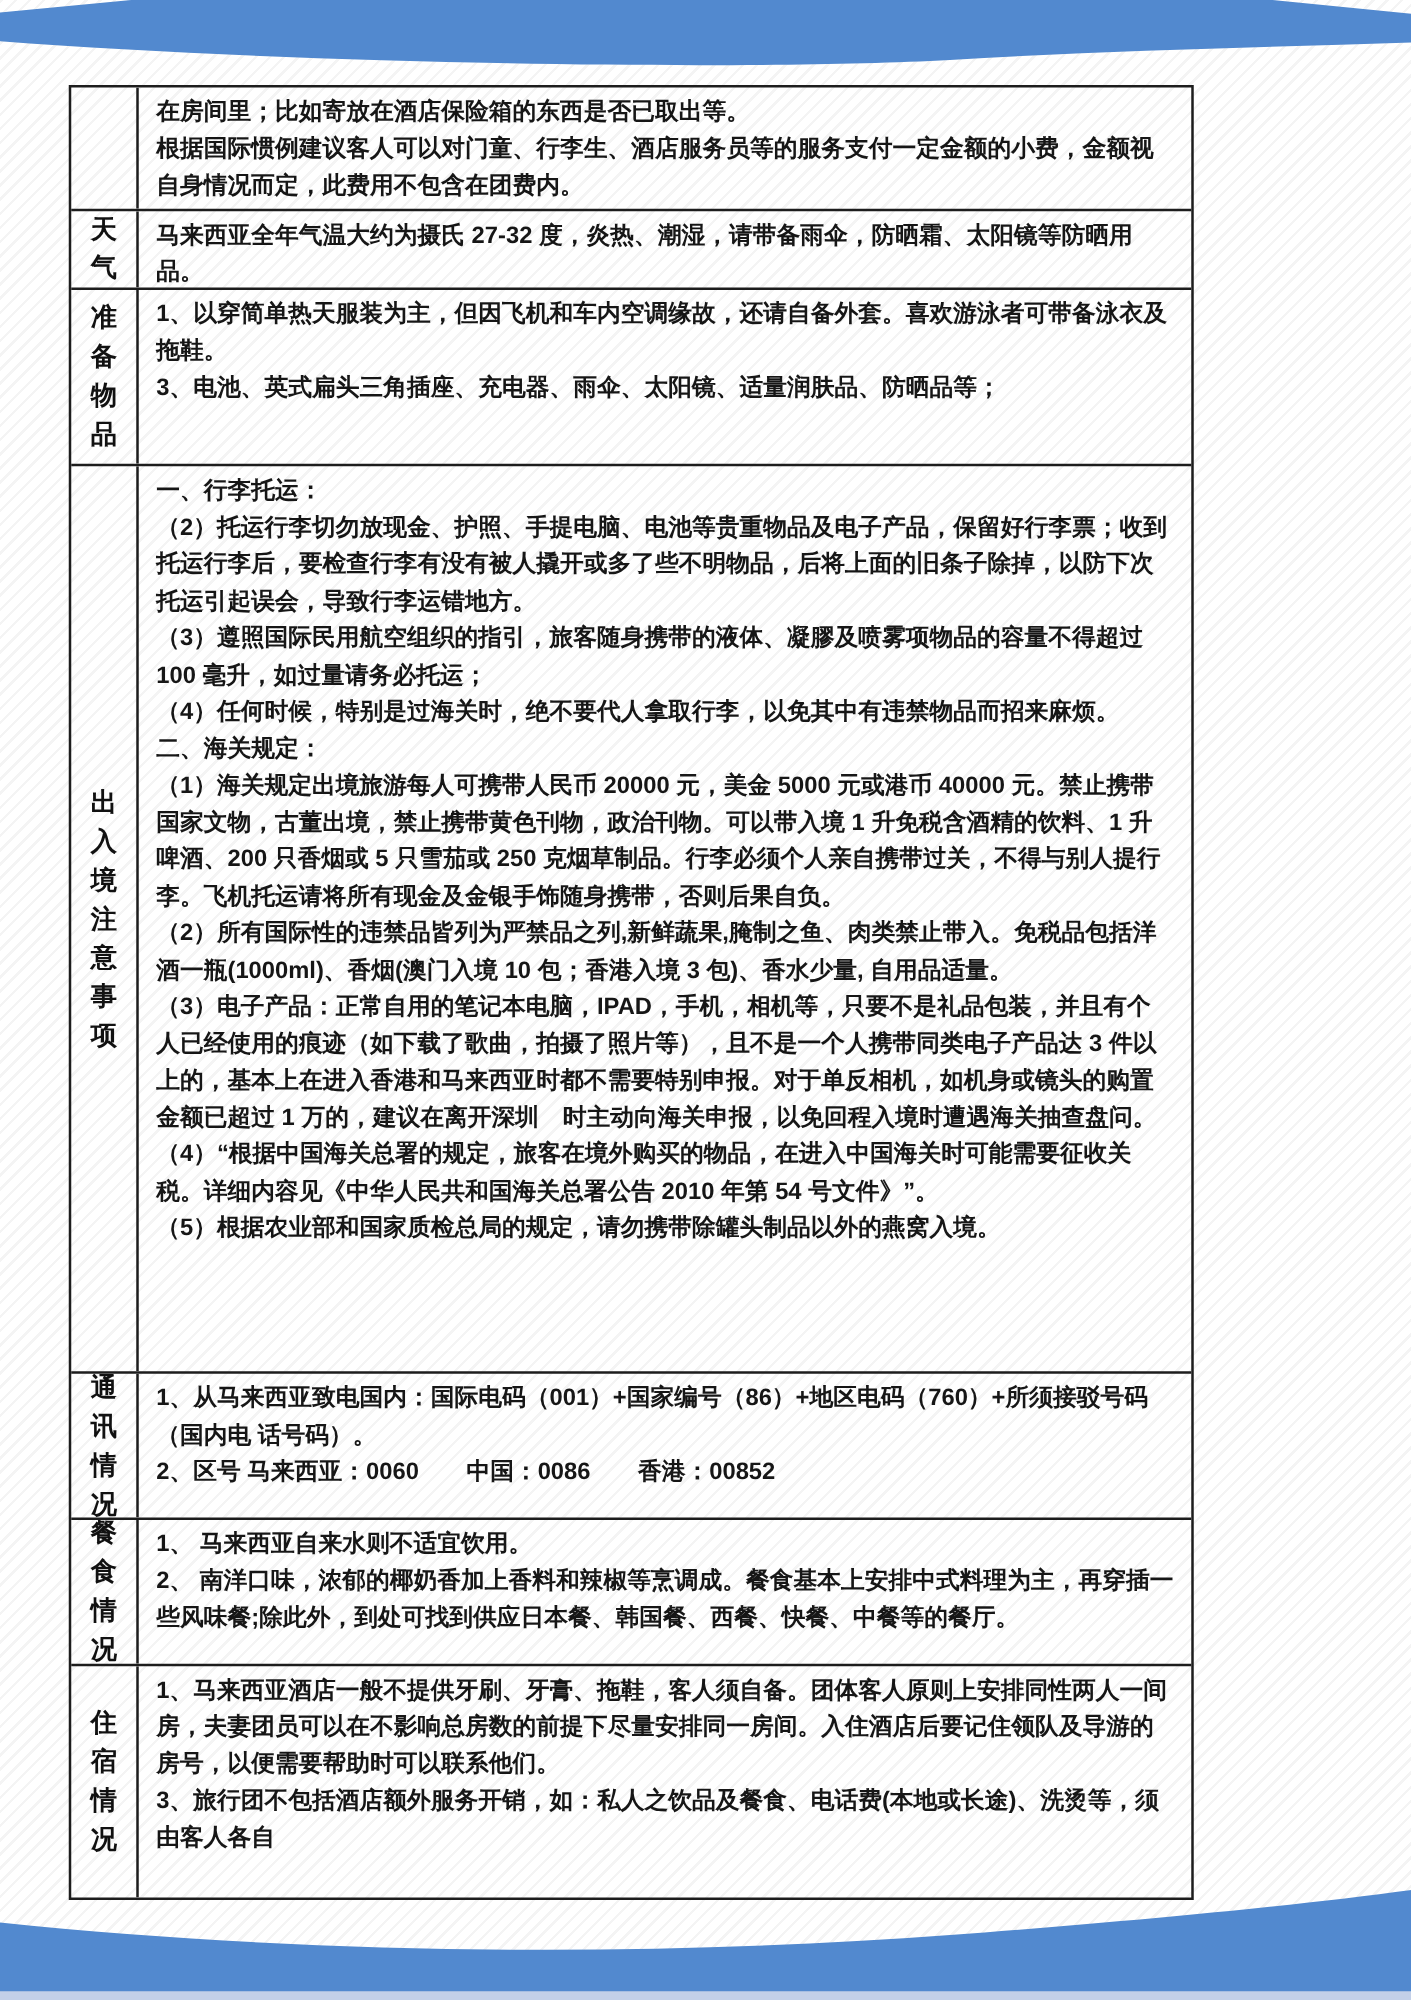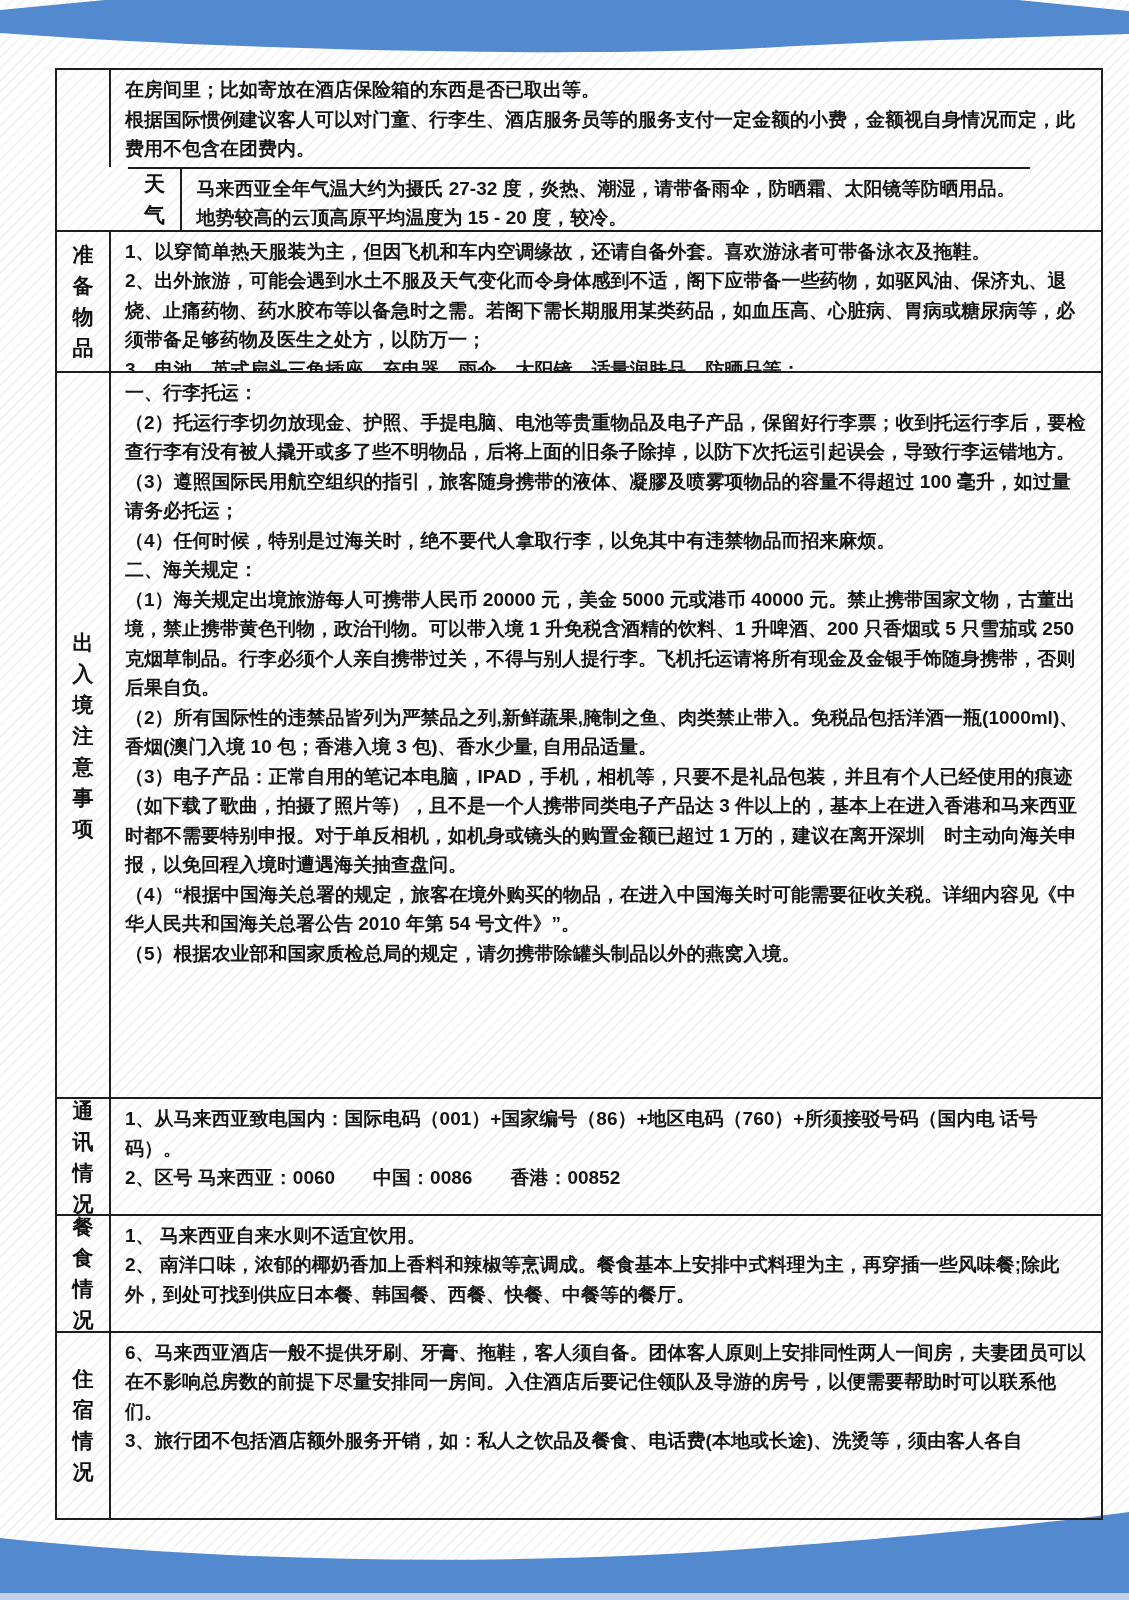--- a/index.html
+++ b/index.html
@@ -15,9 +15,9 @@
   .band-top{top:0;height:70px;}
   .band-bottom{bottom:0;height:100px;}
   .doc-table{
-    position:absolute;left:55px;top:68px;width:1048px;height:1452px;
+    position:absolute;left:55px;top:68px;width:900px;height:1452px;
     border:2px solid #1d1d1d;box-sizing:border-box;
-    display:flex;flex-direction:column;align-items:center;
+    display:flex;flex-direction:column;
   }
   .row{display:flex;box-sizing:border-box;border-top:2px solid #1d1d1d;overflow:hidden;}
   .row:first-child{border-top:none;}

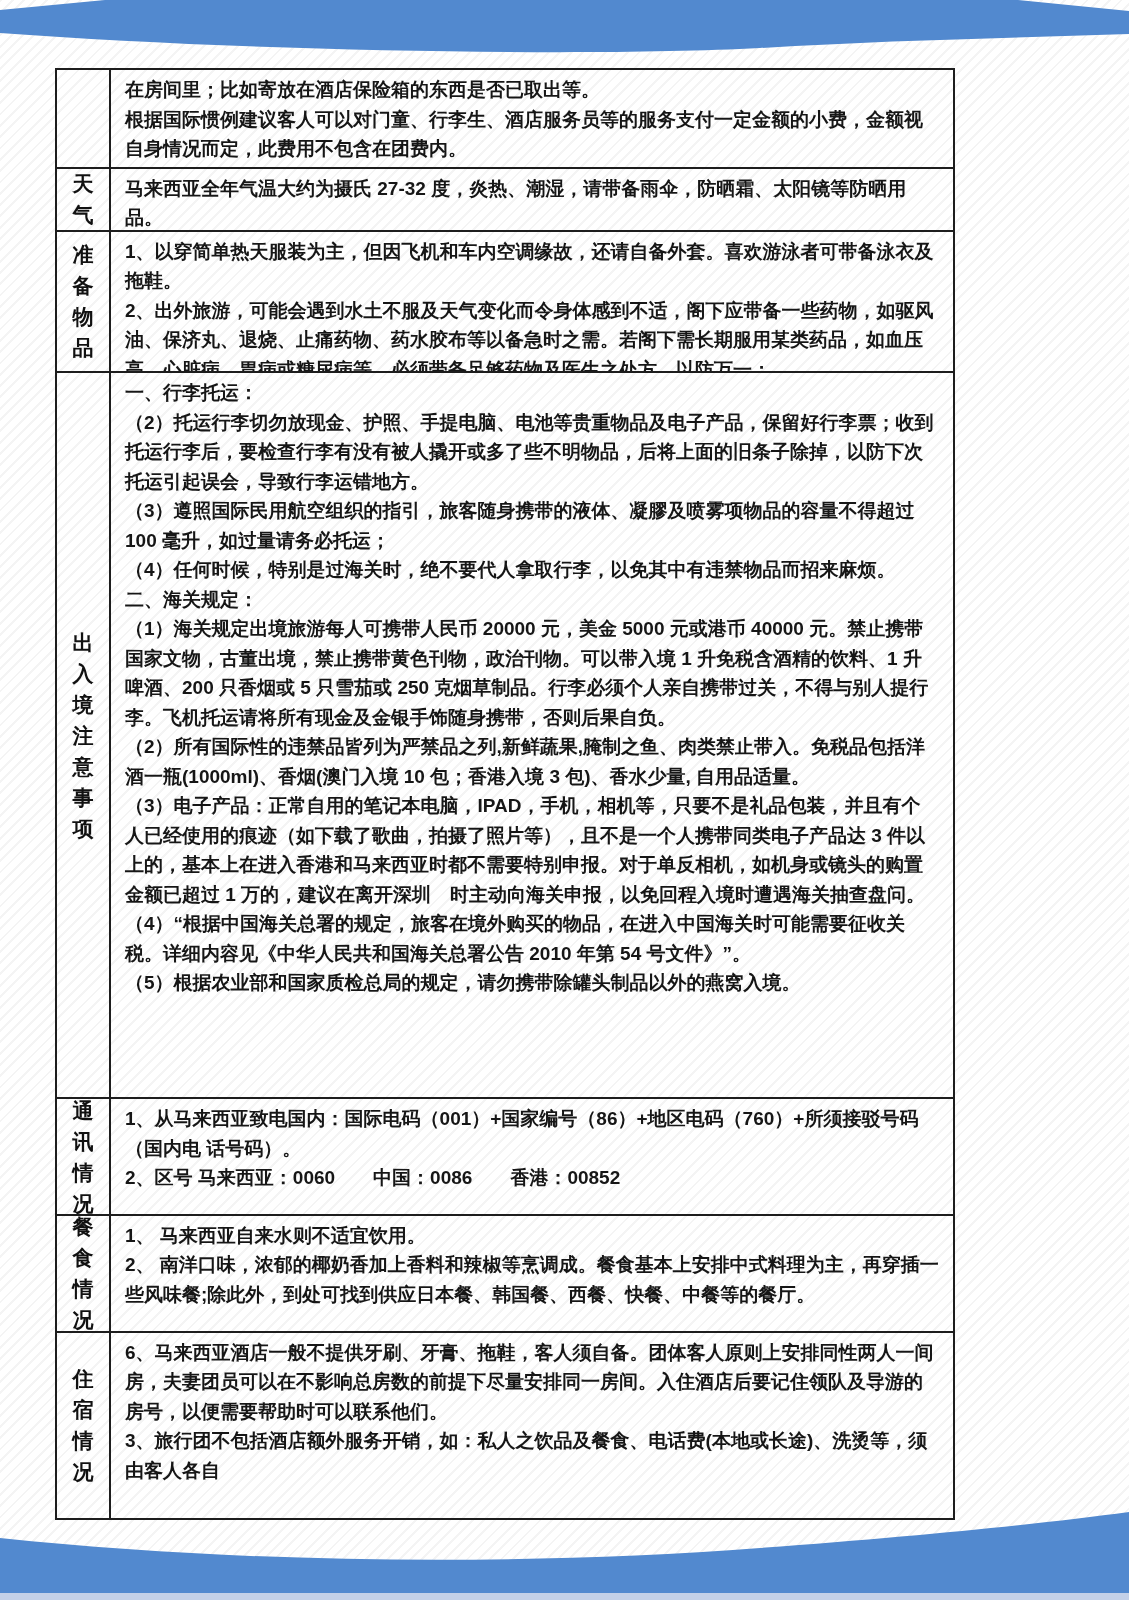--- a/index.html
+++ b/index.html
@@ -78,7 +78,6 @@
       </div>
       <div class="row-content">
         <p>1、以穿简单热天服装为主，但因飞机和车内空调缘故，还请自备外套。喜欢游泳者可带备泳衣及拖鞋。</p>
-        <p>2、出外旅游，可能会遇到水土不服及天气变化而令身体感到不适，阁下应带备一些药物，如驱风油、保济丸、退烧、止痛药物、药水胶布等以备急时之需。若阁下需长期服用某类药品，如血压高、心脏病、胃病或糖尿病等，必须带备足够药物及医生之处方，以防万一；</p>
         <p>3、电池、英式扁头三角插座、充电器、雨伞、太阳镜、适量润肤品、防晒品等；</p>
       </div>
     </div>

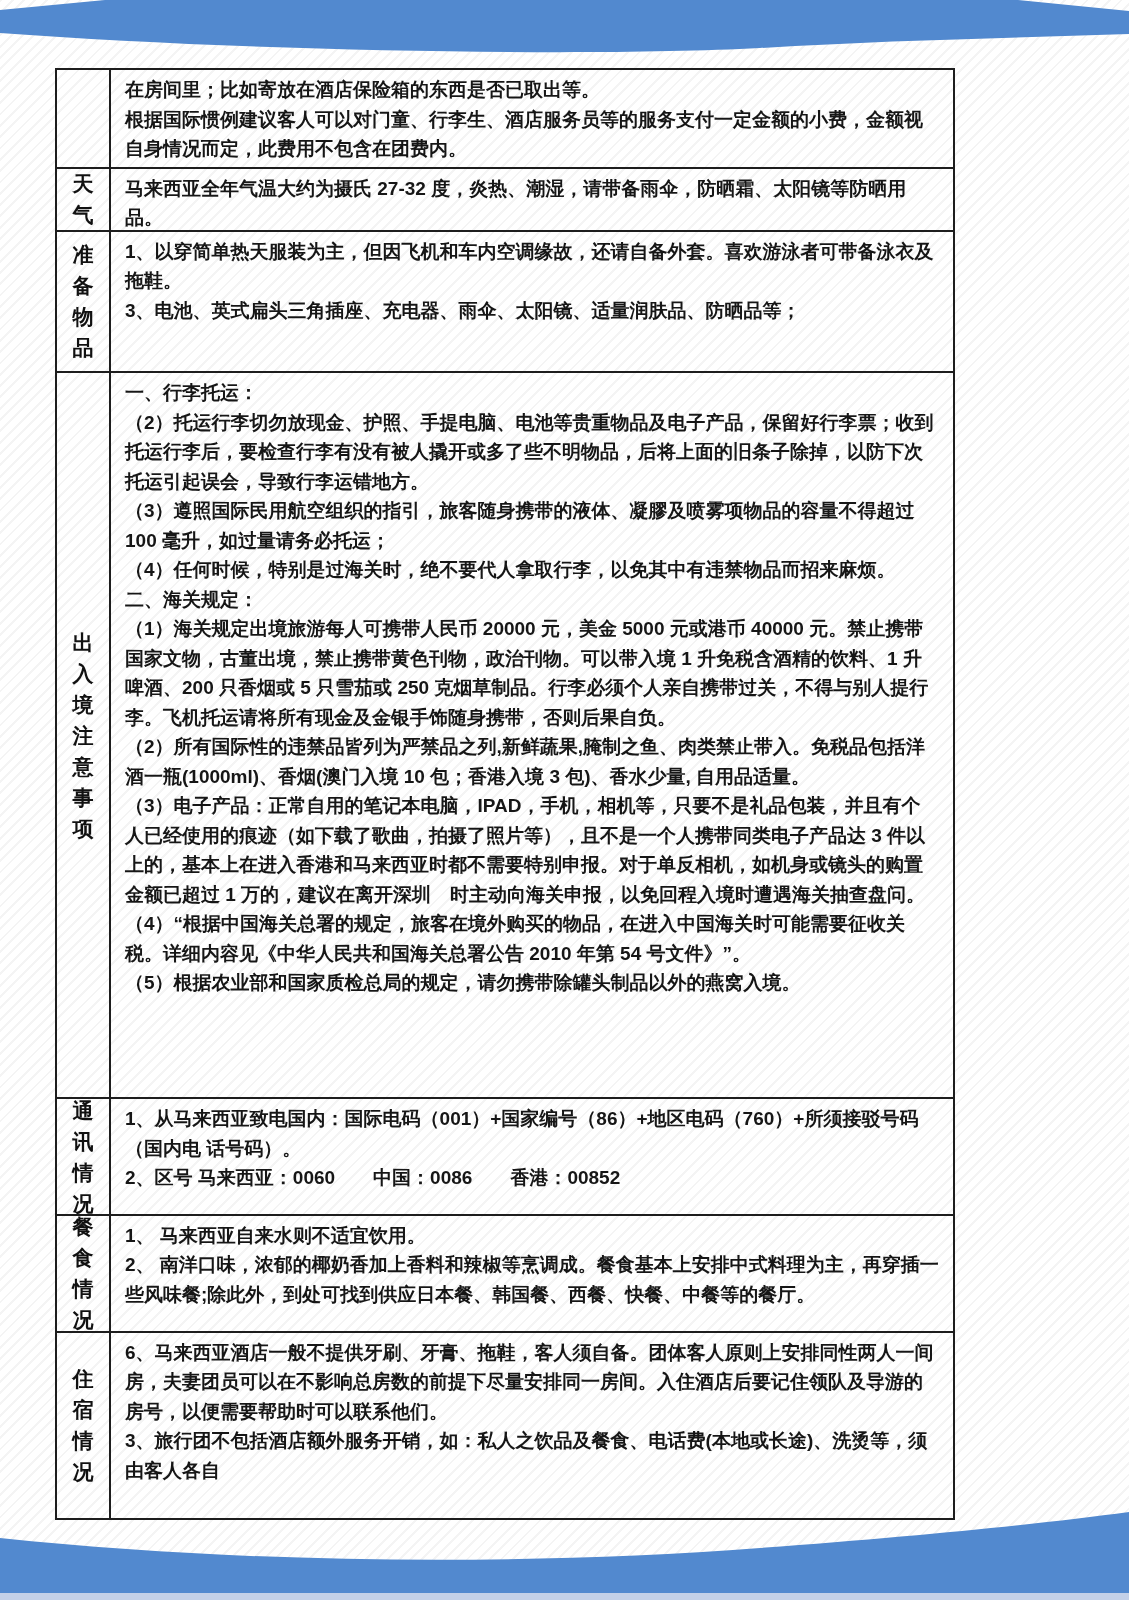--- a/index.html
+++ b/index.html
@@ -136,7 +136,7 @@
         <span>况</span>
       </div>
       <div class="row-content">
-        <p>6、马来西亚酒店一般不提供牙刷、牙膏、拖鞋，客人须自备。团体客人原则上安排同性两人一间房，夫妻团员可以在不影响总房数的前提下尽量安排同一房间。入住酒店后要记住领队及导游的房号，以便需要帮助时可以联系他们。</p>
+        <p>1、马来西亚酒店一般不提供牙刷、牙膏、拖鞋，客人须自备。团体客人原则上安排同性两人一间房，夫妻团员可以在不影响总房数的前提下尽量安排同一房间。入住酒店后要记住领队及导游的房号，以便需要帮助时可以联系他们。</p>
         <p>3、旅行团不包括酒店额外服务开销，如：私人之饮品及餐食、电话费(本地或长途)、洗烫等，须由客人各自</p>
       </div>
     </div>

